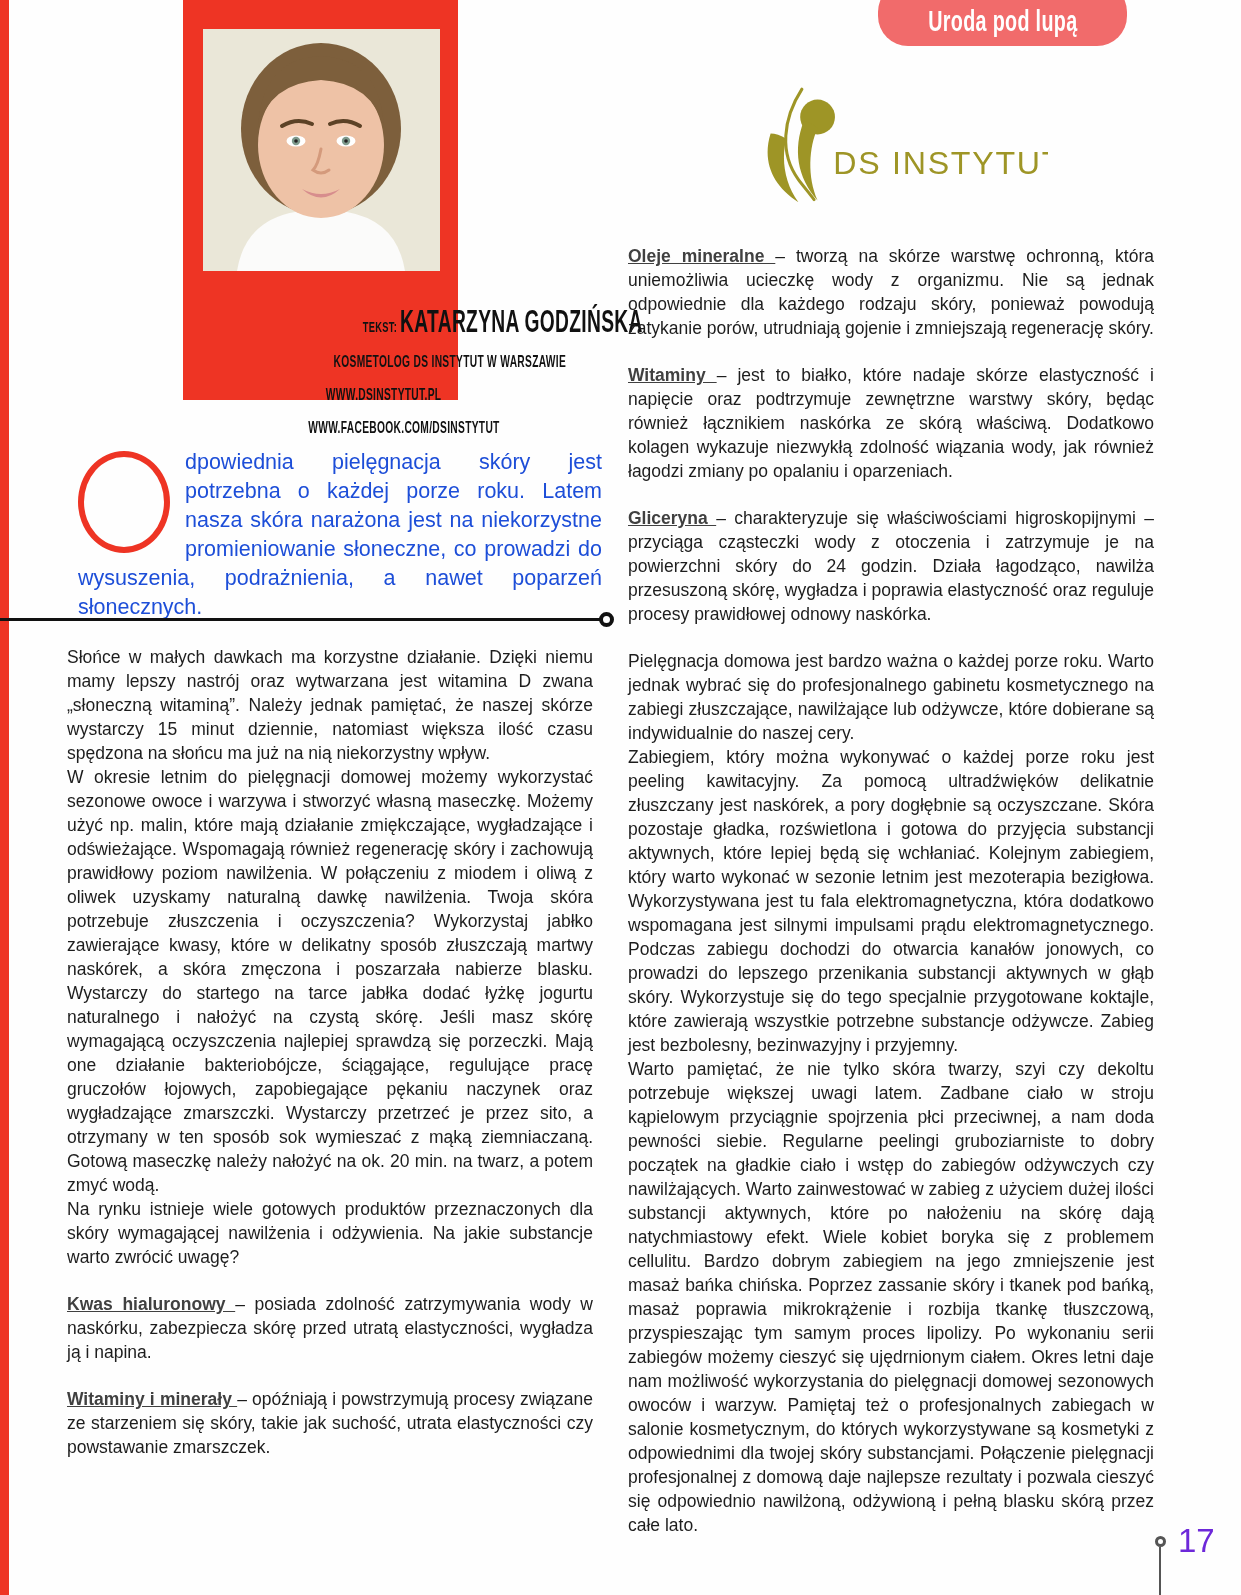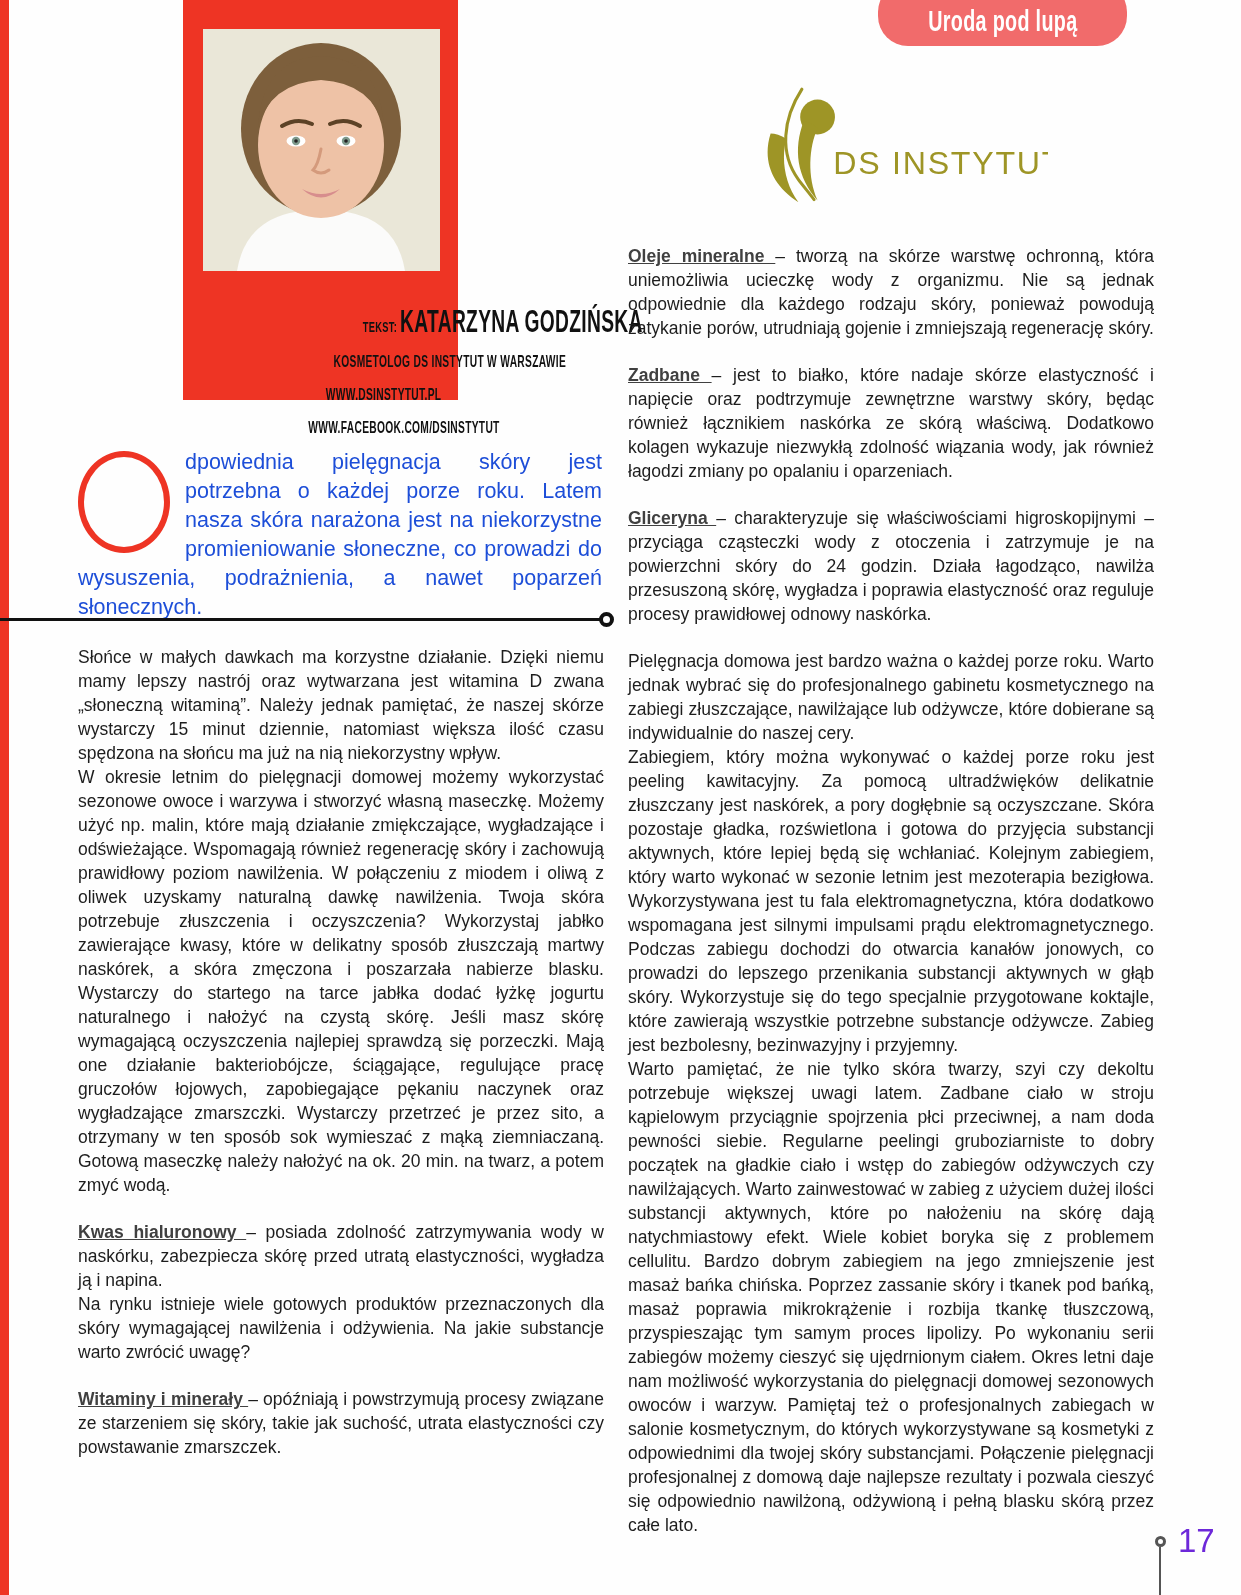--- a/index.html
+++ b/index.html
@@ -122,7 +122,7 @@
     </div>
   <div class="col col-right">
       <p class="para"><b>Oleje mineralne </b>– tworzą na skórze warstwę ochronną, która uniemożliwia ucieczkę wody z organizmu. Nie są jednak odpowiednie dla każdego rodzaju skóry, ponieważ powodują zatykanie porów, utrudniają gojenie i zmniejszają regenerację skóry.</p>
-      <p class="para gap"><b>Zadbane </b>– jest to białko, które nadaje skórze elastyczność i napięcie oraz podtrzymuje zewnętrzne warstwy skóry, będąc również łącznikiem naskórka ze skórą właściwą. Dodatkowo kolagen wykazuje niezwykłą zdolność wiązania wody, jak również łagodzi zmiany po opalaniu i oparzeniach.</p>
+      <p class="para gap"><b>Witaminy </b>– jest to białko, które nadaje skórze elastyczność i napięcie oraz podtrzymuje zewnętrzne warstwy skóry, będąc również łącznikiem naskórka ze skórą właściwą. Dodatkowo kolagen wykazuje niezwykłą zdolność wiązania wody, jak również łagodzi zmiany po opalaniu i oparzeniach.</p>
       <p class="para gap"><b>Gliceryna </b>– charakteryzuje się właściwościami higroskopijnymi – przyciąga cząsteczki wody z otoczenia i zatrzymuje je na powierzchni skóry do 24 godzin. Działa łagodząco, nawilża przesuszoną skórę, wygładza i poprawia elastyczność oraz reguluje procesy prawidłowej odnowy naskórka.</p>
       <p class="para gap">Pielęgnacja domowa jest bardzo ważna o każdej porze roku. Warto jednak wybrać się do profesjonalnego gabinetu kosmetycznego na zabiegi złuszczające, nawilżające lub odżywcze, które dobierane są indywidualnie do naszej cery.</p>
       <p class="para">Zabiegiem, który można wykonywać o każdej porze roku jest peeling kawitacyjny. Za pomocą ultradźwięków delikatnie złuszczany jest naskórek, a pory dogłębnie są oczyszczane. Skóra pozostaje gładka, rozświetlona i gotowa do przyjęcia substancji aktywnych, które lepiej będą się wchłaniać. Kolejnym zabiegiem, który warto wykonać w sezonie letnim jest mezoterapia bezigłowa. Wykorzystywana jest tu fala elektromagnetyczna, która dodatkowo wspomagana jest silnymi impulsami prądu elektromagnetycznego. Podczas zabiegu dochodzi do otwarcia kanałów jonowych, co prowadzi do lepszego przenikania substancji aktywnych w głąb skóry. Wykorzystuje się do tego specjalnie przygotowane koktajle, które zawierają wszystkie potrzebne substancje odżywcze. Zabieg jest bezbolesny, bezinwazyjny i przyjemny.</p>

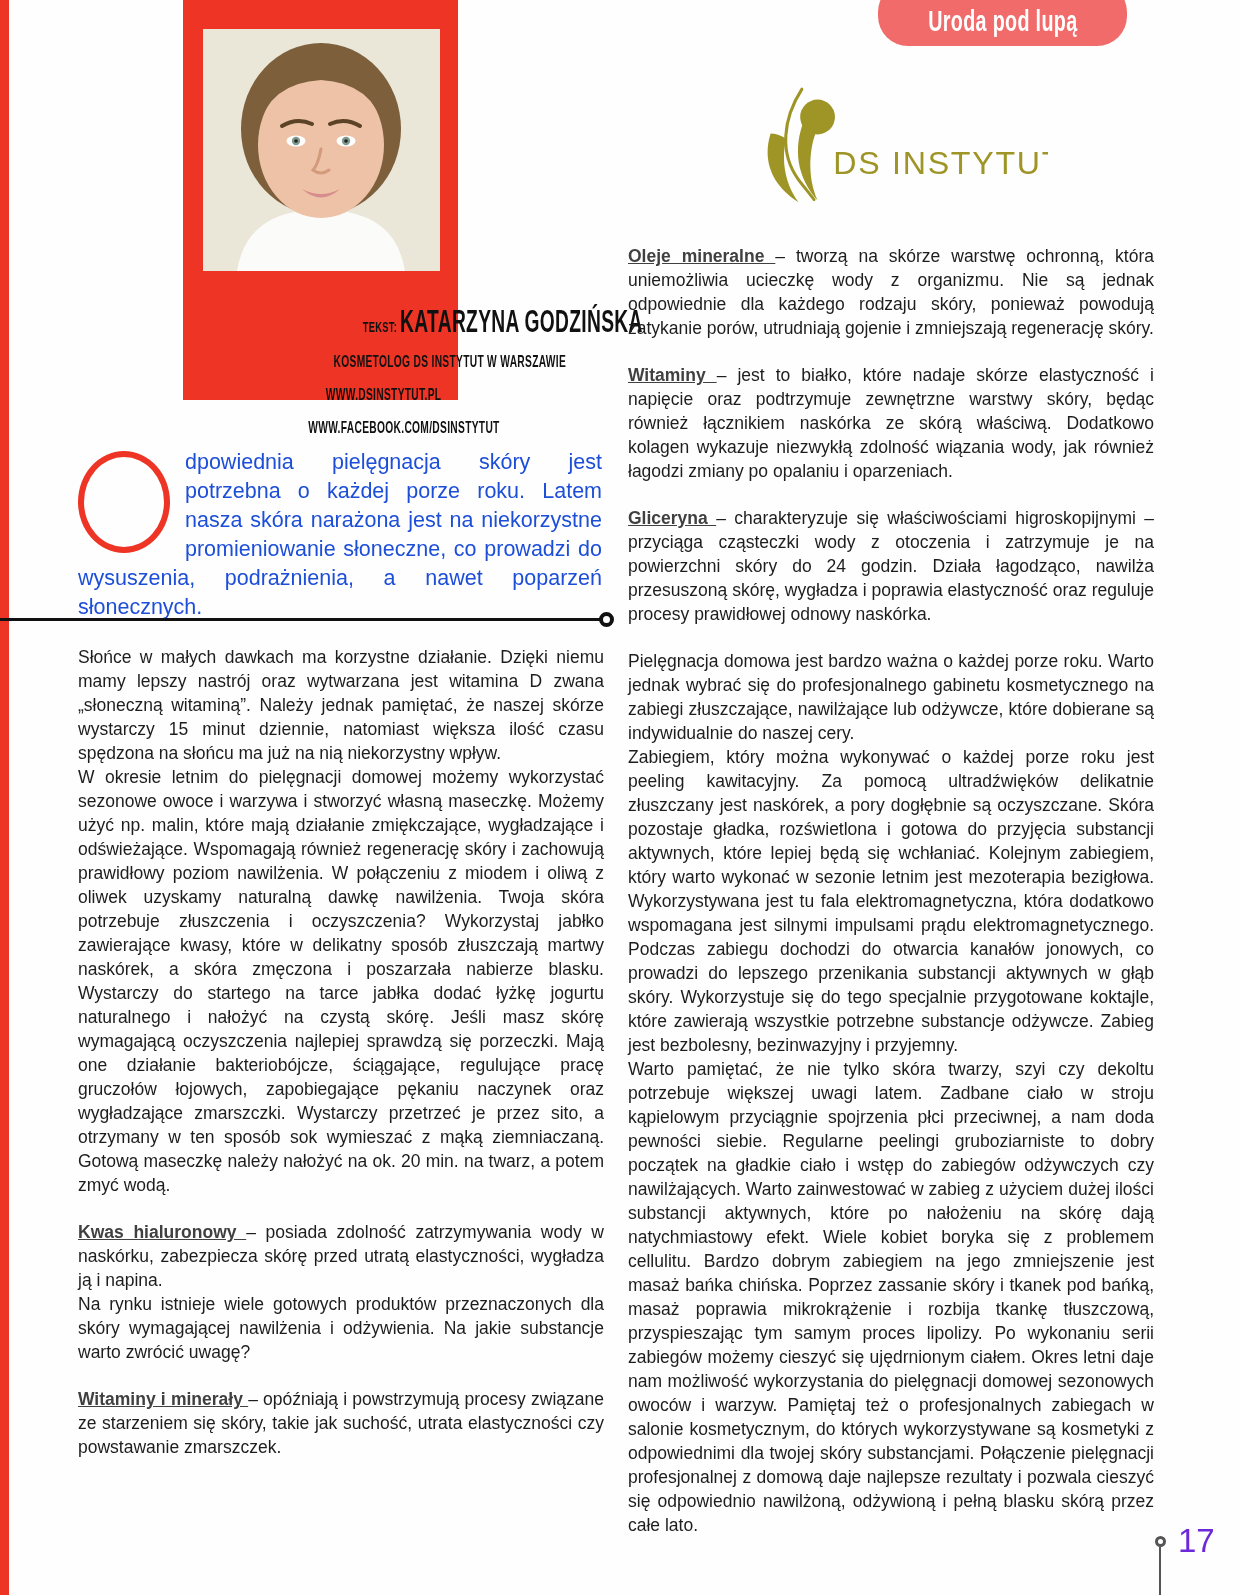--- a/index.html
+++ b/index.html
@@ -34,7 +34,7 @@
   .rule-dot{position:absolute;left:599px;top:612px;width:15px;height:15px;border:4px solid #111;border-radius:50%;background:#fff;box-sizing:border-box;}
   
   .col{position:absolute;width:526px;font-size:17.5px;line-height:24px;color:#1d1d1d;text-align:justify;}
-  .col-left{left:78px;top:645px;}
+  .col-left{left:67px;top:645px;}
   .col-right{left:628px;top:244px;}
   .para{margin:0;}
   .para.gap{margin-top:23px;}

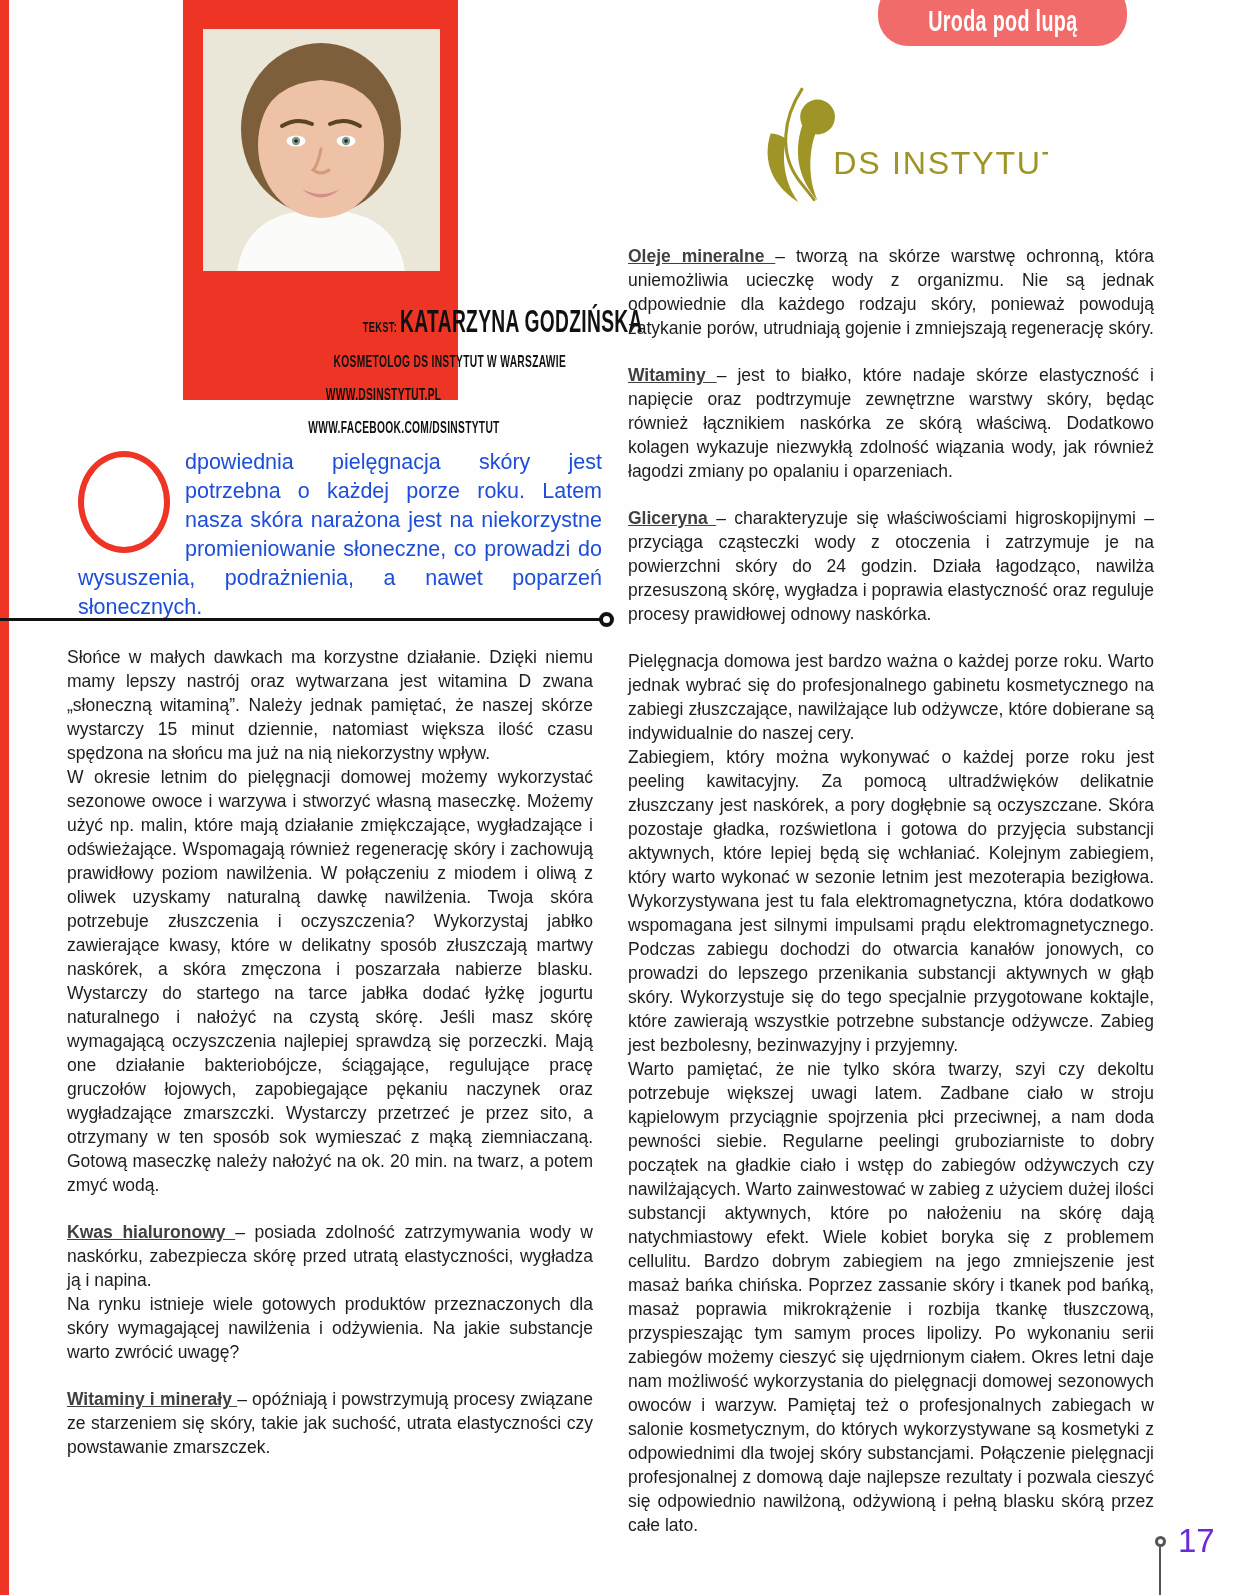--- a/index.html
+++ b/index.html
@@ -116,8 +116,8 @@
   <div class="col col-left">
       <p class="para">Słońce w małych dawkach ma korzystne działanie. Dzięki niemu mamy lepszy nastrój oraz wytwarzana jest witamina D zwana „słoneczną witaminą”. Należy jednak pamiętać, że naszej skórze wystarczy 15 minut dziennie, natomiast większa ilość czasu spędzona na słońcu ma już na nią niekorzystny wpływ.</p>
       <p class="para">W okresie letnim do pielęgnacji domowej możemy wykorzystać sezonowe owoce i warzywa i stworzyć własną maseczkę. Możemy użyć np. malin, które mają działanie zmiękczające, wygładzające i odświeżające. Wspomagają również regenerację skóry i zachowują prawidłowy poziom nawilżenia. W połączeniu z miodem i oliwą z oliwek uzyskamy naturalną dawkę nawilżenia. Twoja skóra potrzebuje złuszczenia i oczyszczenia? Wykorzystaj jabłko zawierające kwasy, które w delikatny sposób złuszczają martwy naskórek, a skóra zmęczona i poszarzała nabierze blasku. Wystarczy do startego na tarce jabłka dodać łyżkę jogurtu naturalnego i nałożyć na czystą skórę. Jeśli masz skórę wymagającą oczyszczenia najlepiej sprawdzą się porzeczki. Mają one działanie bakteriobójcze, ściągające, regulujące pracę gruczołów łojowych, zapobiegające pękaniu naczynek oraz wygładzające zmarszczki. Wystarczy przetrzeć je przez sito, a otrzymany w ten sposób sok wymieszać z mąką ziemniaczaną. Gotową maseczkę należy nałożyć na ok. 20 min. na twarz, a potem zmyć wodą.</p>
+      <p class="para">Na rynku istnieje wiele gotowych produktów przeznaczonych dla skóry wymagającej nawilżenia i odżywienia. Na jakie substancje warto zwrócić uwagę?</p>
       <p class="para gap"><b>Kwas hialuronowy </b>– posiada zdolność zatrzymywania wody w naskórku, zabezpiecza skórę przed utratą elastyczności, wygładza ją i napina.</p>
-      <p class="para">Na rynku istnieje wiele gotowych produktów przeznaczonych dla skóry wymagającej nawilżenia i odżywienia. Na jakie substancje warto zwrócić uwagę?</p>
       <p class="para gap"><b>Witaminy i minerały </b>– opóźniają i powstrzymują procesy związane ze starzeniem się skóry, takie jak suchość, utrata elastyczności czy powstawanie zmarszczek.</p>
     </div>
   <div class="col col-right">

